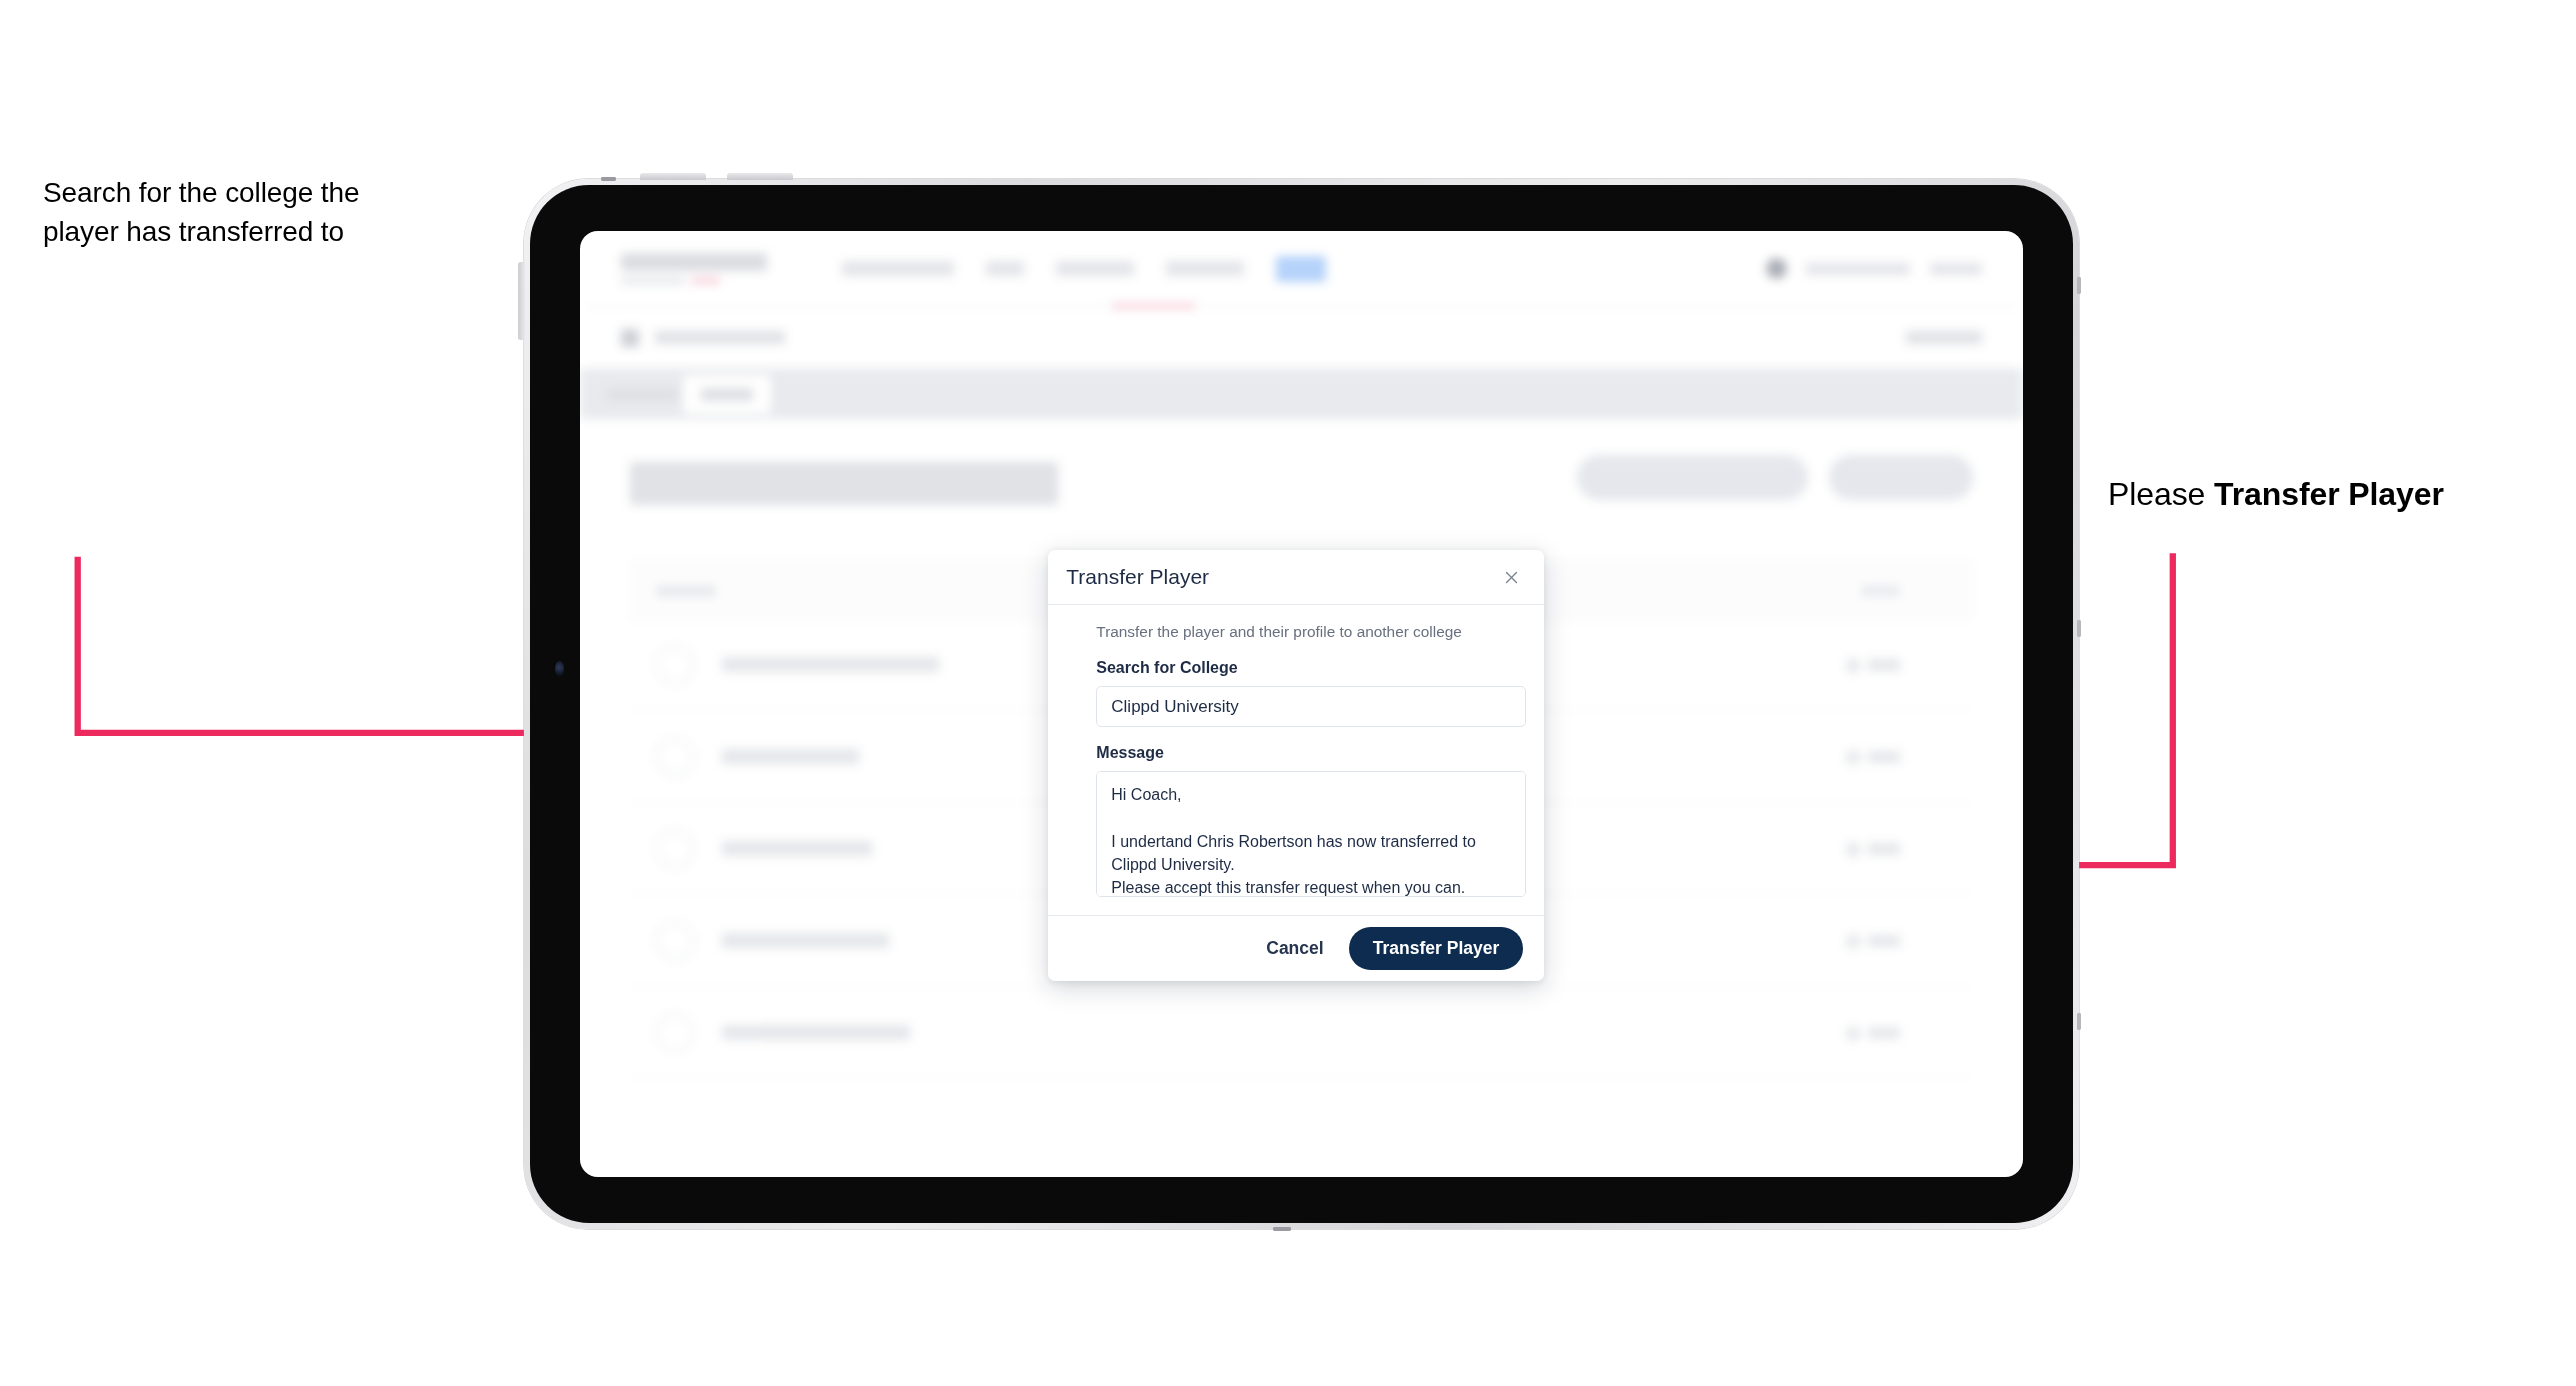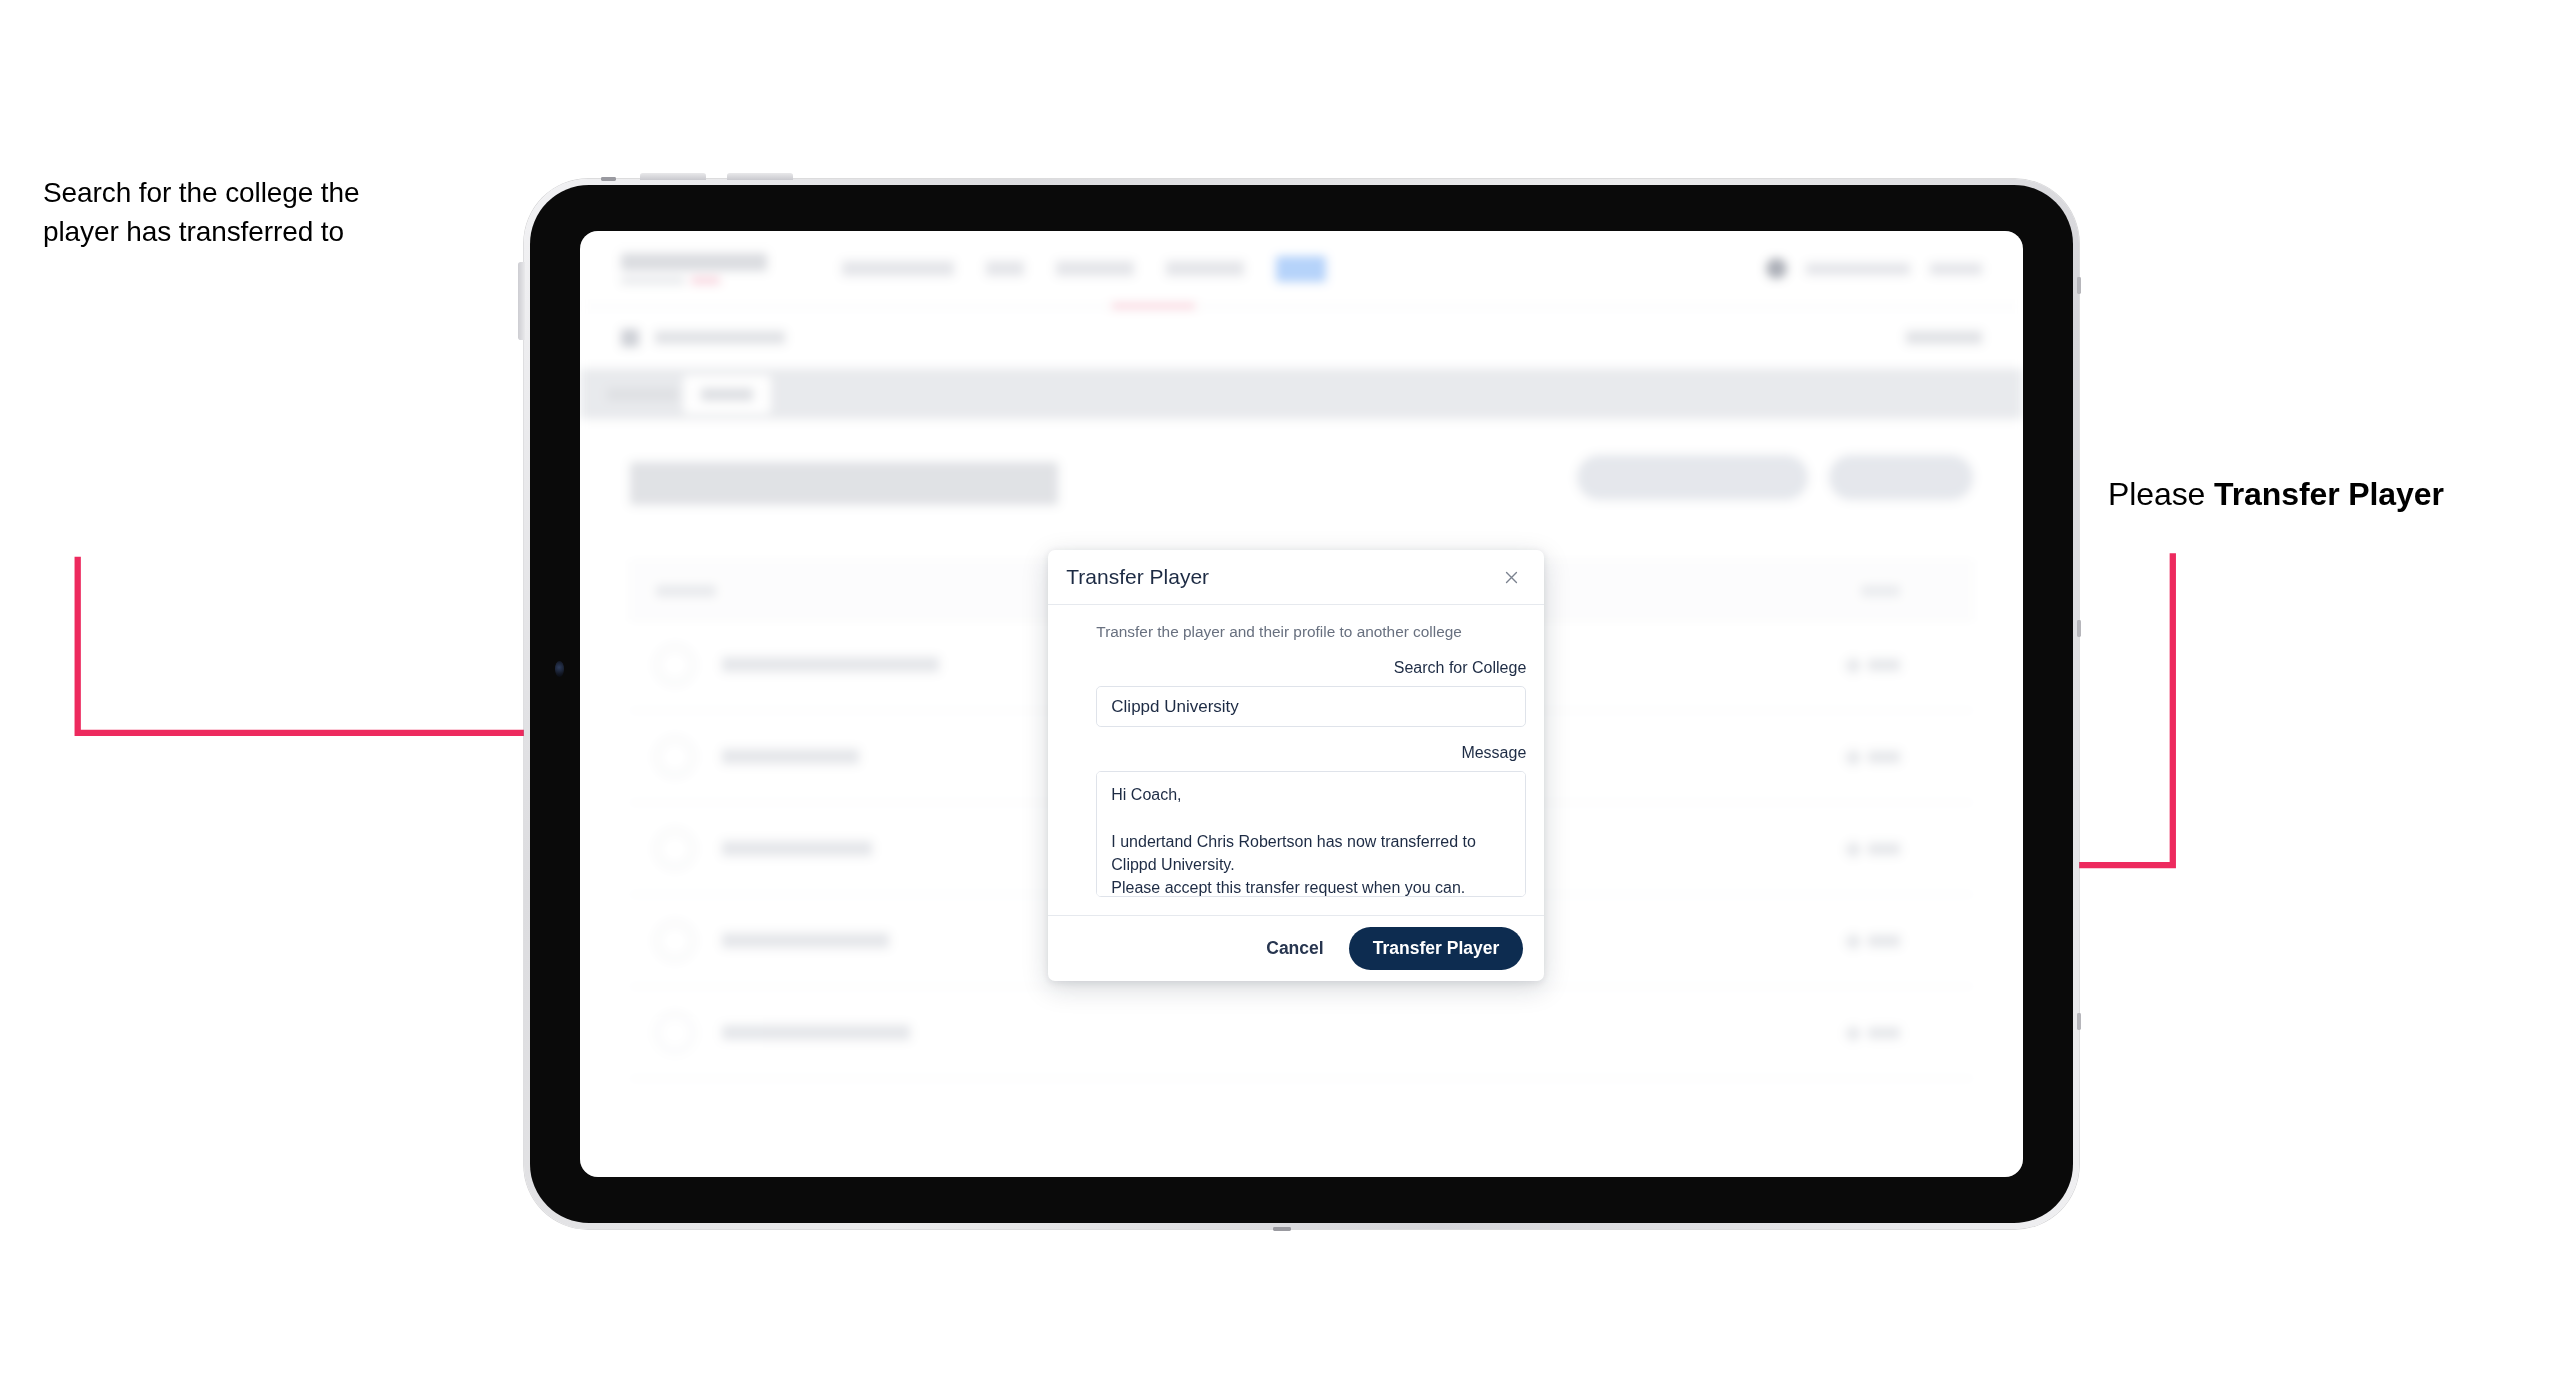--- a/index.html
+++ b/index.html
@@ -257,9 +257,8 @@
   .field-label {
     font-size: 16px;
     color: #1d2b44;
-    font-weight: normal;
+    font-weight: bold;
     margin-bottom: 9px;
-    text-align: right;
   }
   .text-input {
     width: 100%;

